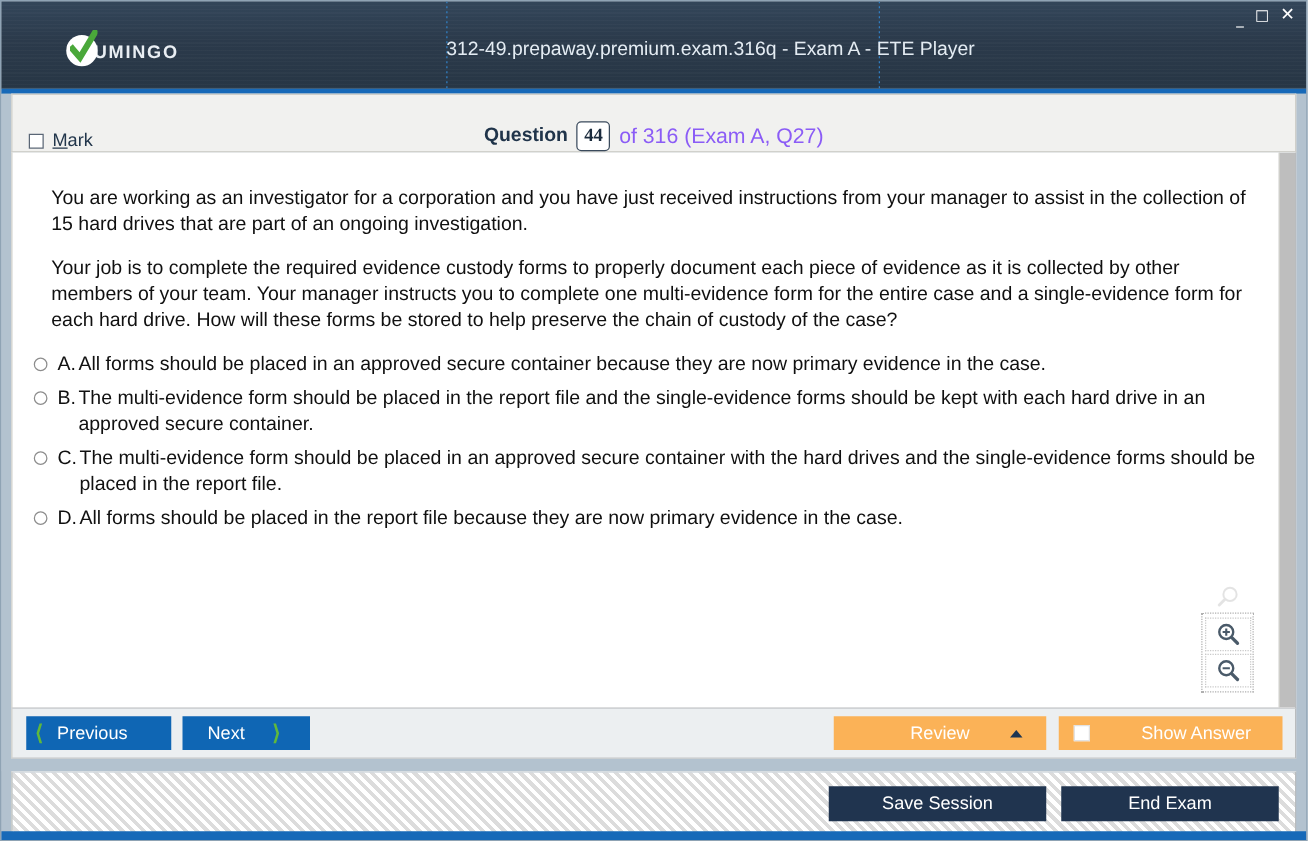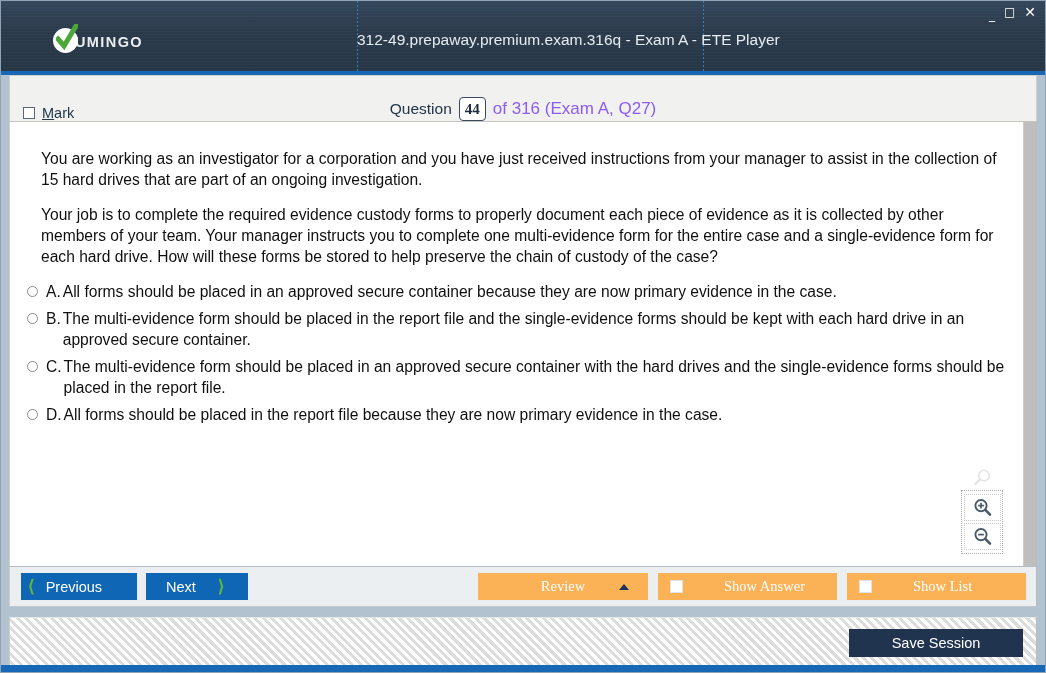--- a/index.html
+++ b/index.html
@@ -159,7 +159,7 @@
   }
   #question-counter-label {
     font-size: 15.5px;
-    font-weight: normal;
+    font-weight: bold;
     color: #20344a;
   }
   #question-number-box {

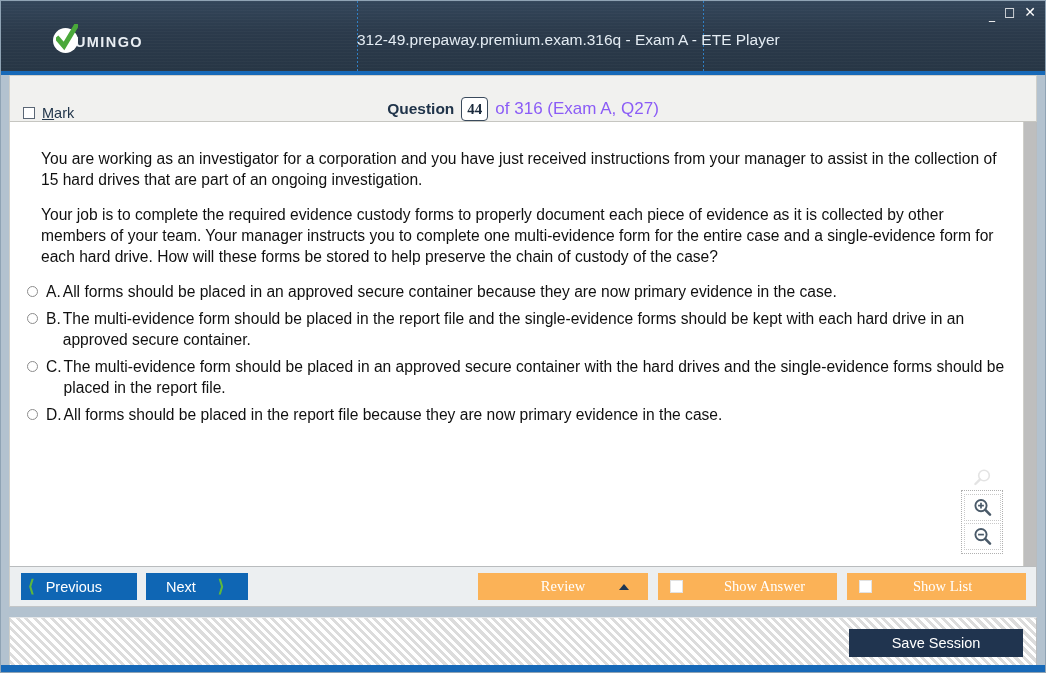--- a/index.html
+++ b/index.html
@@ -316,7 +316,7 @@
     display: flex;
     align-items: center;
     cursor: pointer;
-    font-family: Liberation Serif, serif;
+    font-family: Liberation Sans, sans-serif;
   }
   #btn-review {
     width: 170px;

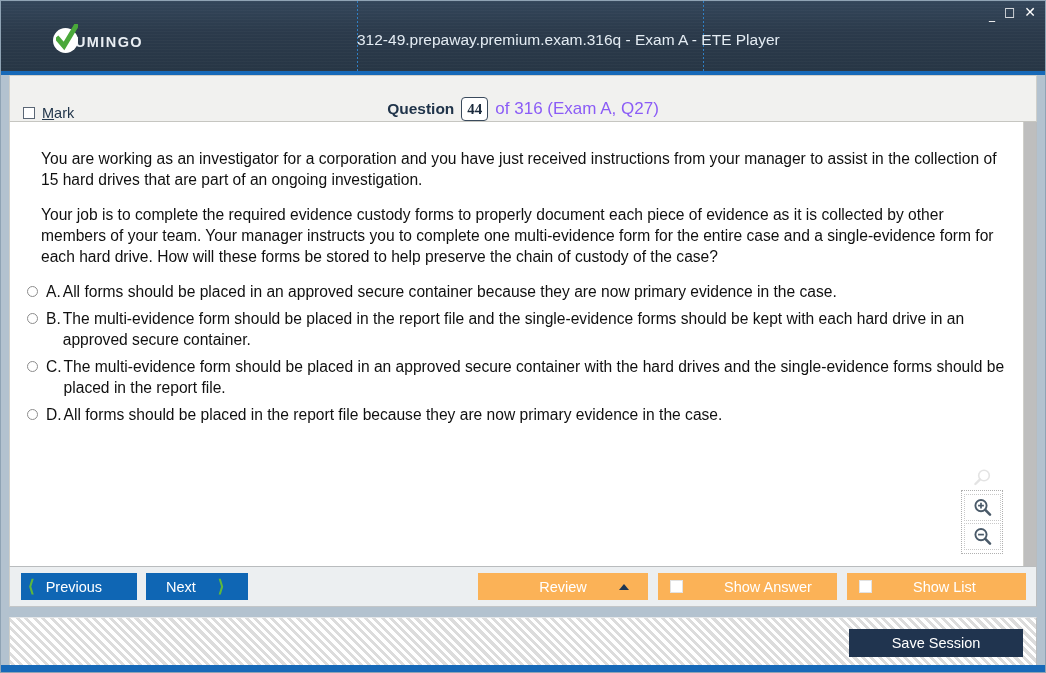--- a/index.html
+++ b/index.html
@@ -513,10 +513,6 @@
           <span>Show Answer</span>
         </button>
 
-        <button class="orange-btn check-orange-btn">
-          <span class="wh-checkbox"></span>
-          <span>Show List</span>
-        </button>
       </div>
     </div>
   </div>

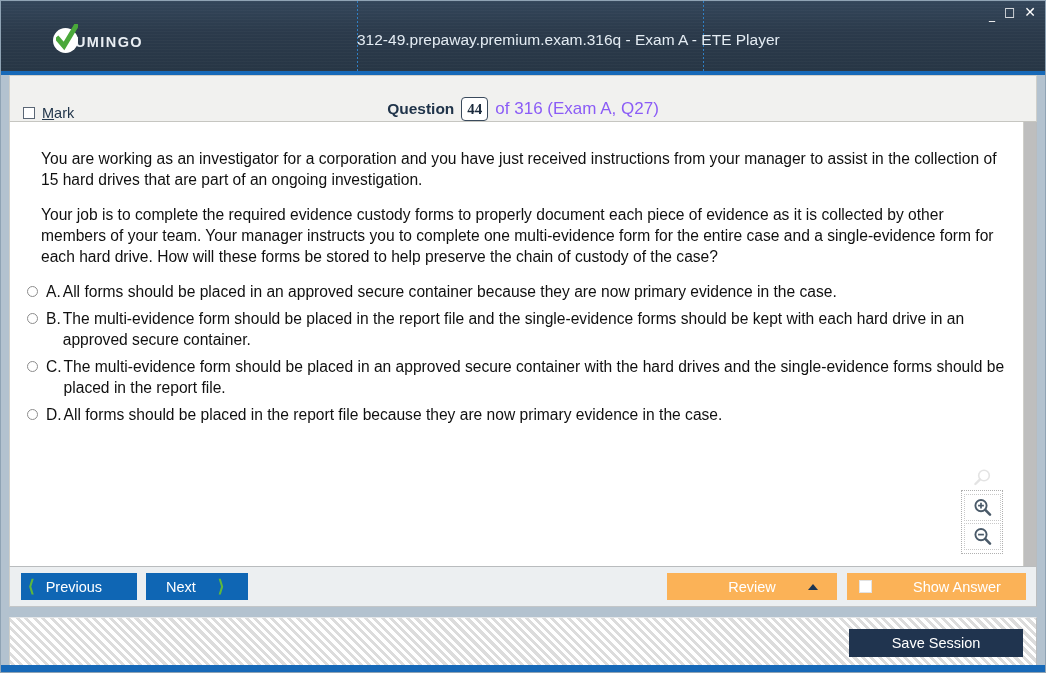--- a/index.html
+++ b/index.html
@@ -519,6 +519,7 @@
 
   <div id="footer-bar">
     <button class="footer-btn">Save Session</button>
+    <button class="footer-btn">End Exam</button>
   </div>
 
   <div id="bottom-accent"></div>

